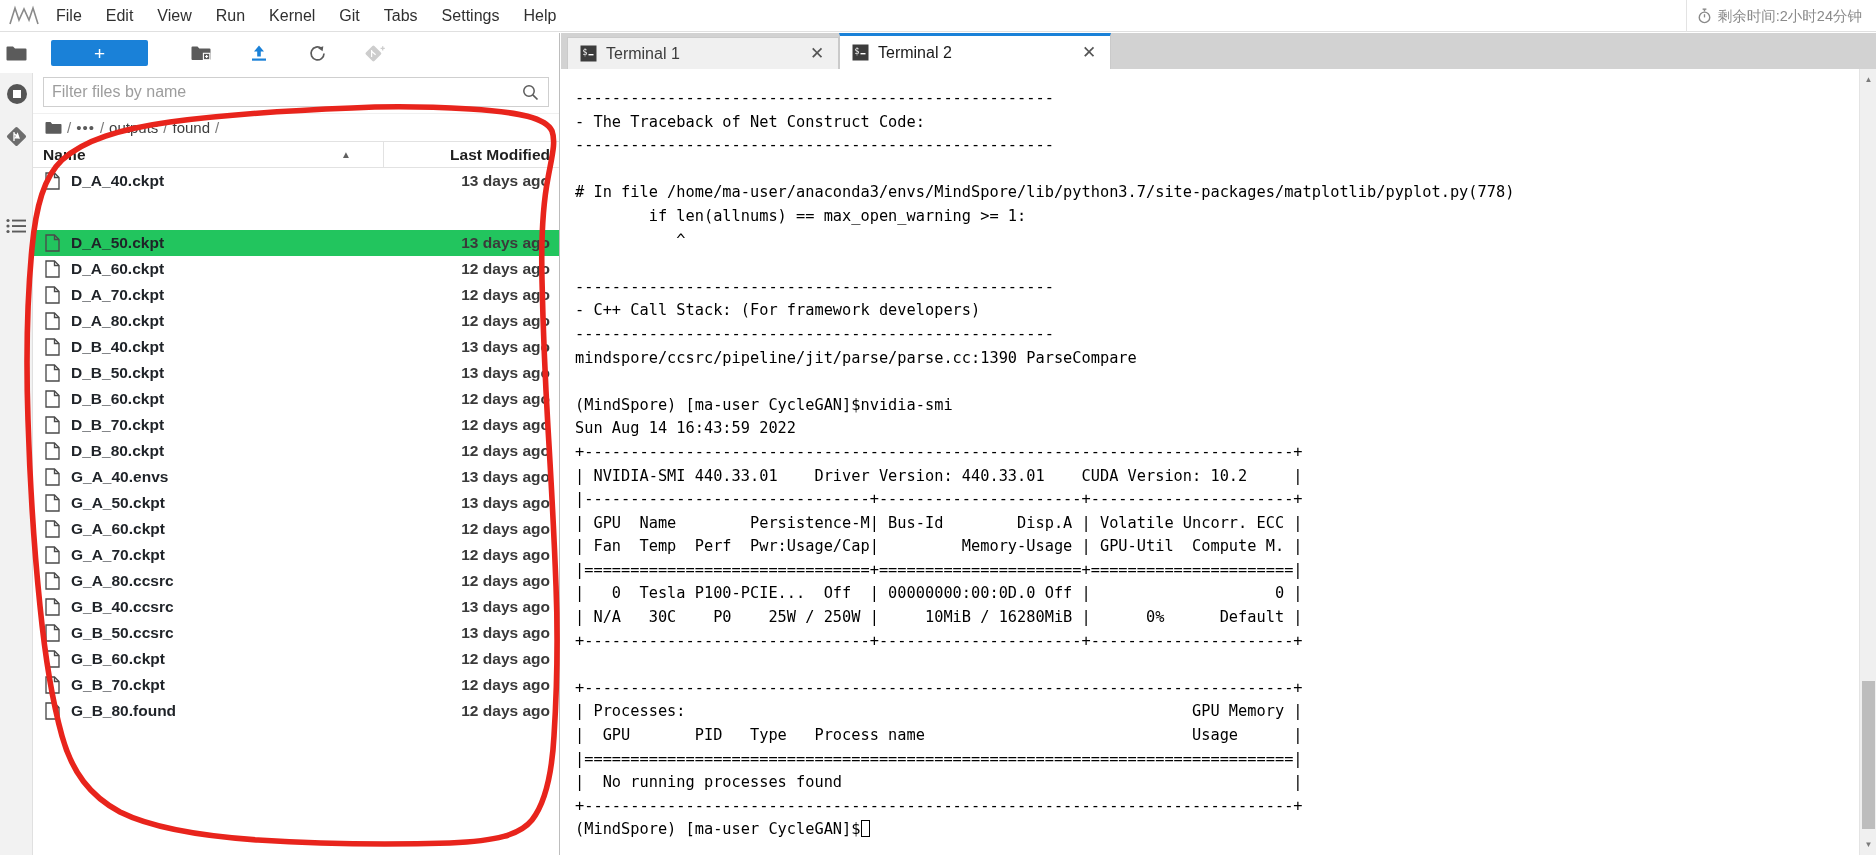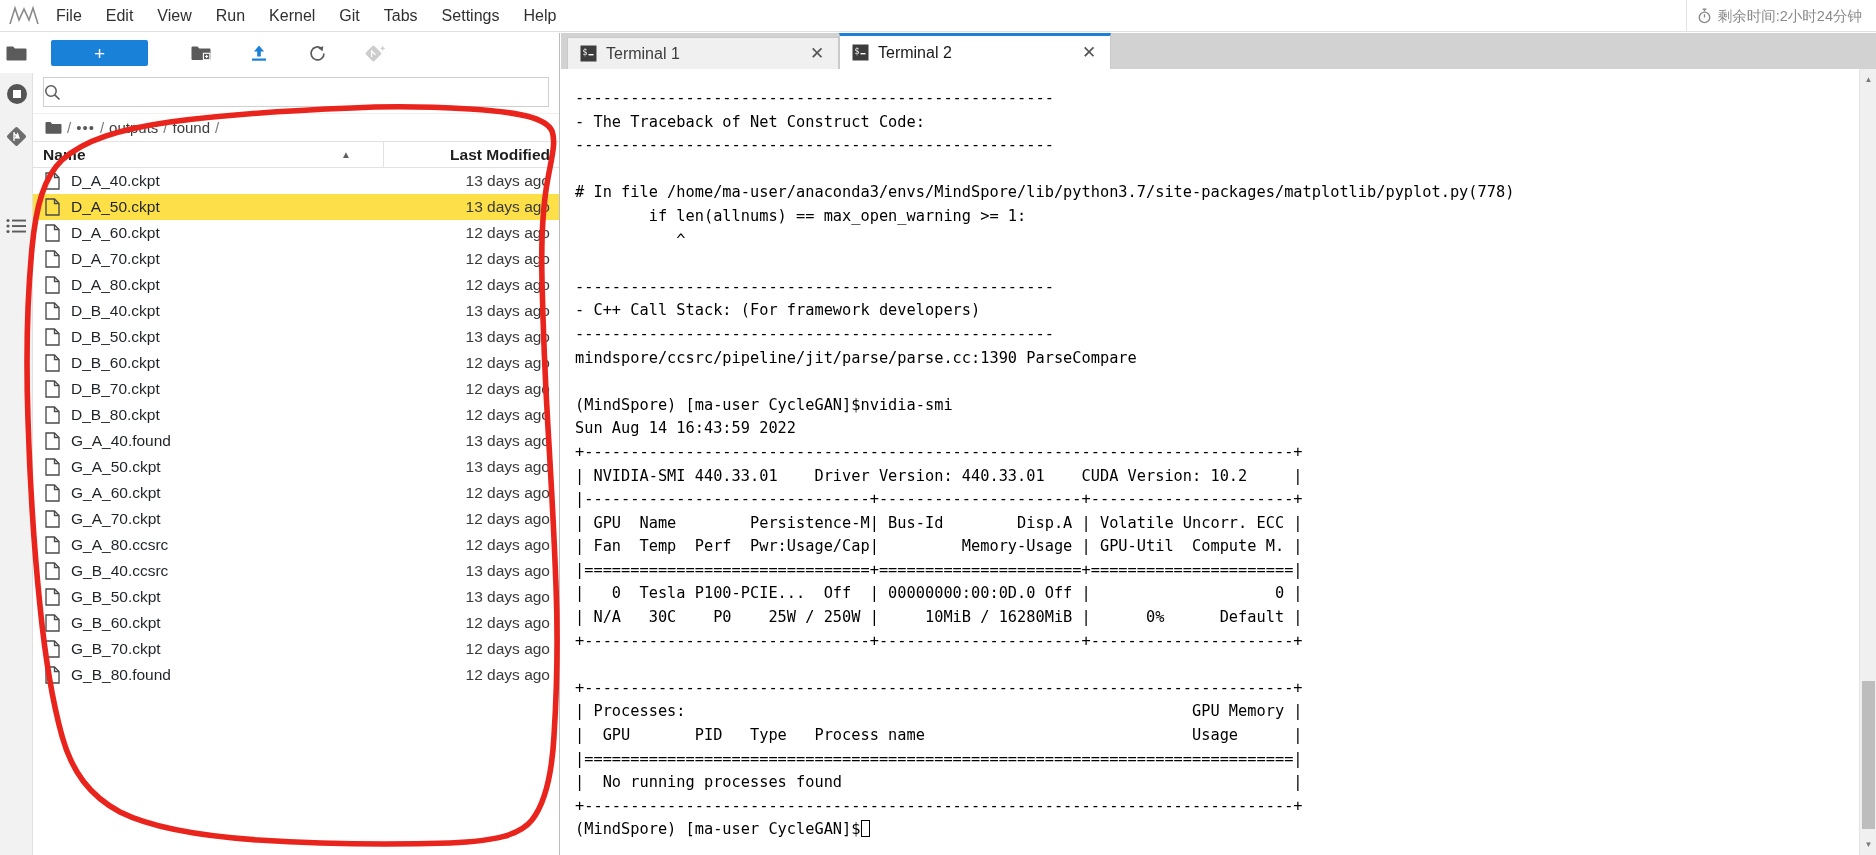--- a/index.html
+++ b/index.html
@@ -337,6 +337,7 @@
 
     <div class="filter-row">
       <div class="filter-input-wrap">
+        <input class="filter-input" type="text" placeholder="Filter files by name" style="">
         <span class="search-ico">
           <svg width="17" height="17" viewBox="0 0 17 17">
             <circle cx="7" cy="7" r="5.2" fill="none" stroke="#5b5b5b" stroke-width="1.5"></circle>

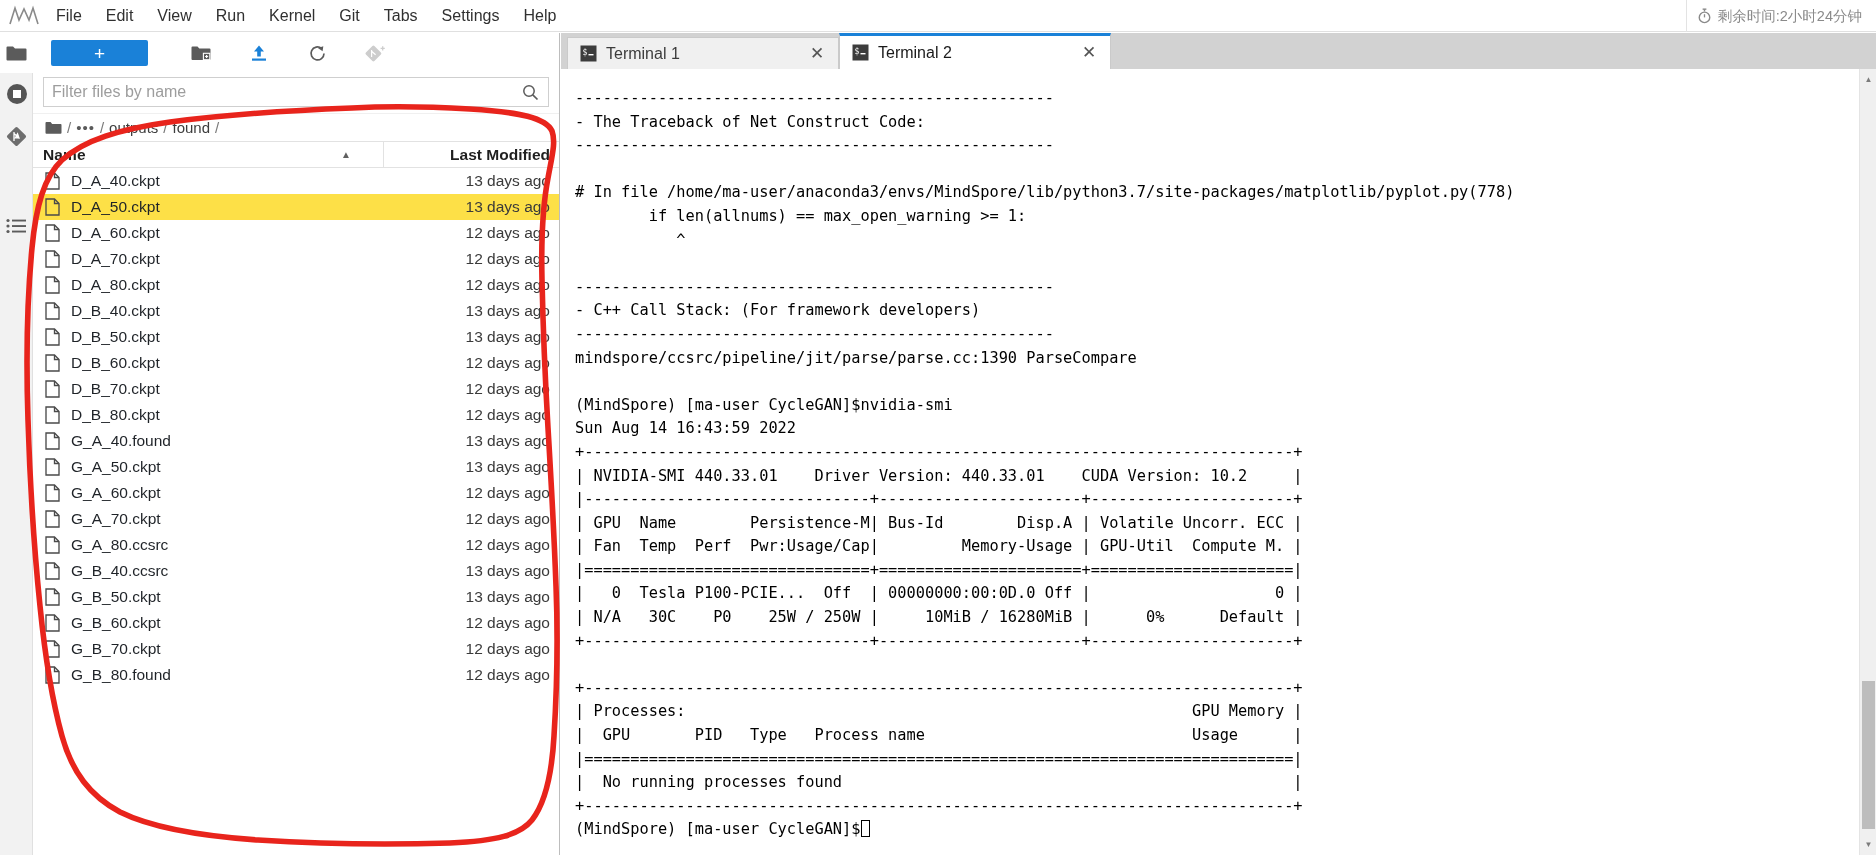--- a/index.html
+++ b/index.html
@@ -133,7 +133,7 @@
   }
   .sort-caret { color: #606060; font-size: 10px; margin-right: 22px; }
 
-  .filelist { overflow: hidden; }
+  .filelist { overflow: hidden; font-weight: bold; }
   .file-row {
     display: flex; align-items: center; height: 26px;
     font-size: 15.5px; color: #24292e; cursor: pointer;

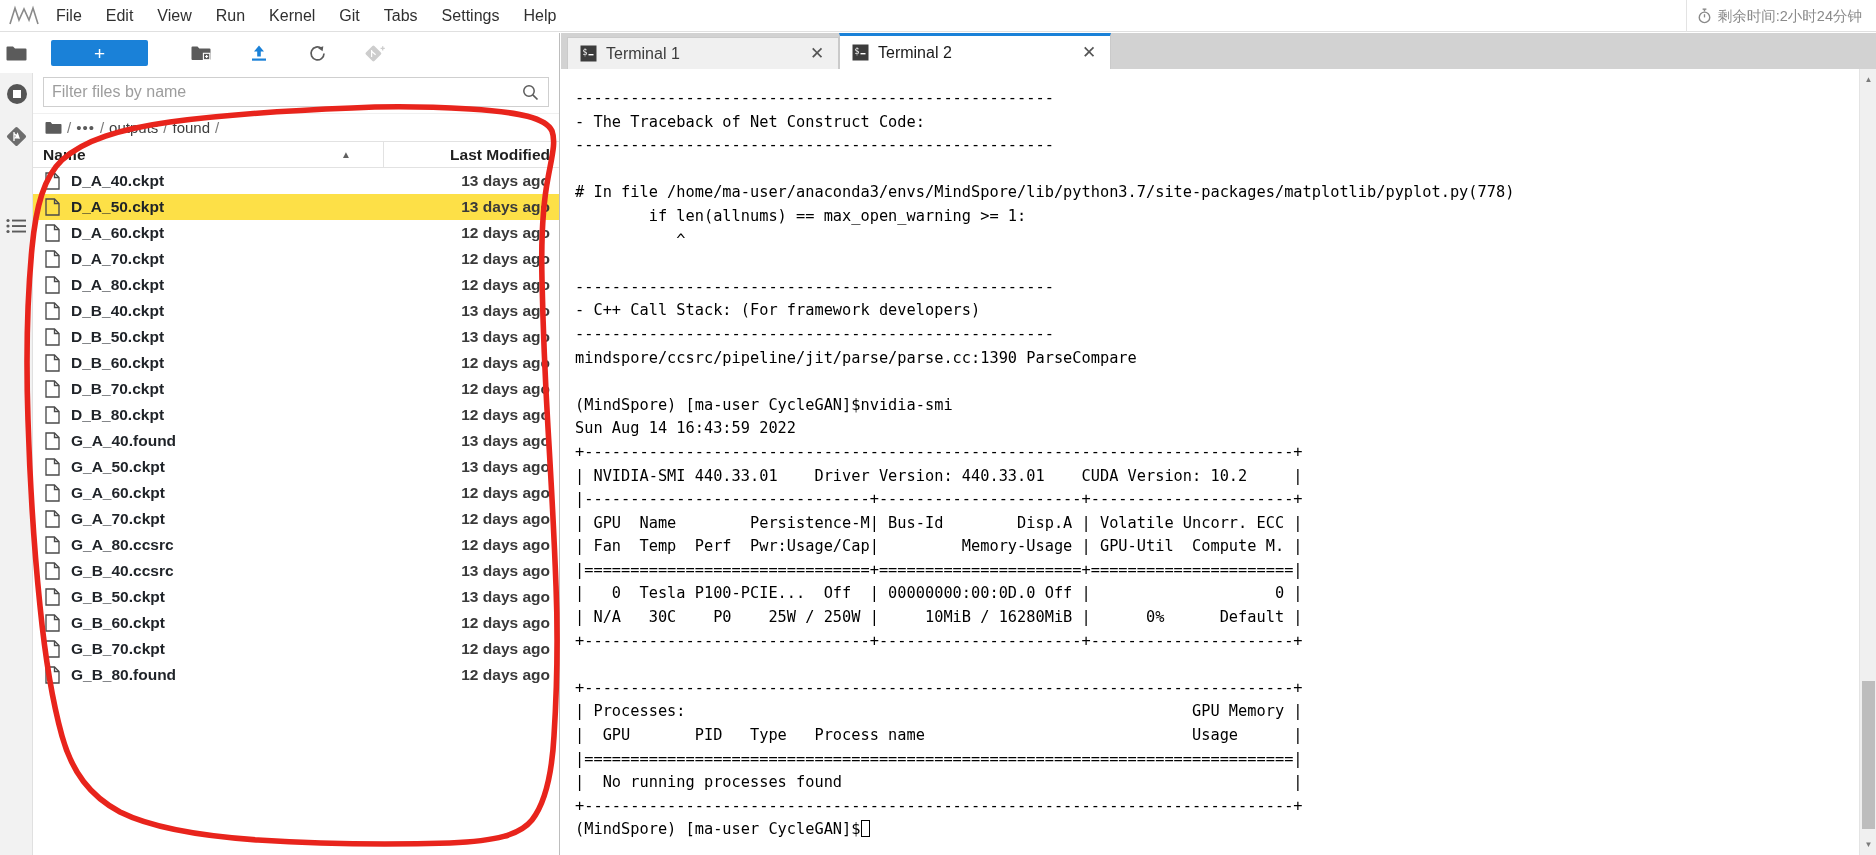--- a/index.html
+++ b/index.html
@@ -138,7 +138,7 @@
     display: flex; align-items: center; height: 26px;
     font-size: 15.5px; color: #24292e; cursor: pointer;
   }
-  .file-row.selected { background: #fde047; }
+  .file-row.selected { background: #22c55e; margin-top: 36px; }
   .file-ico { width: 32px; display: flex; justify-content: center; align-items: center; padding-left: 6px;}
   .file-name { flex: 1; padding-left: 6px; color: #1f2328; }
   .file-mod { width: 175px; text-align: right; padding-right: 9px; color: #3a3a3a; }

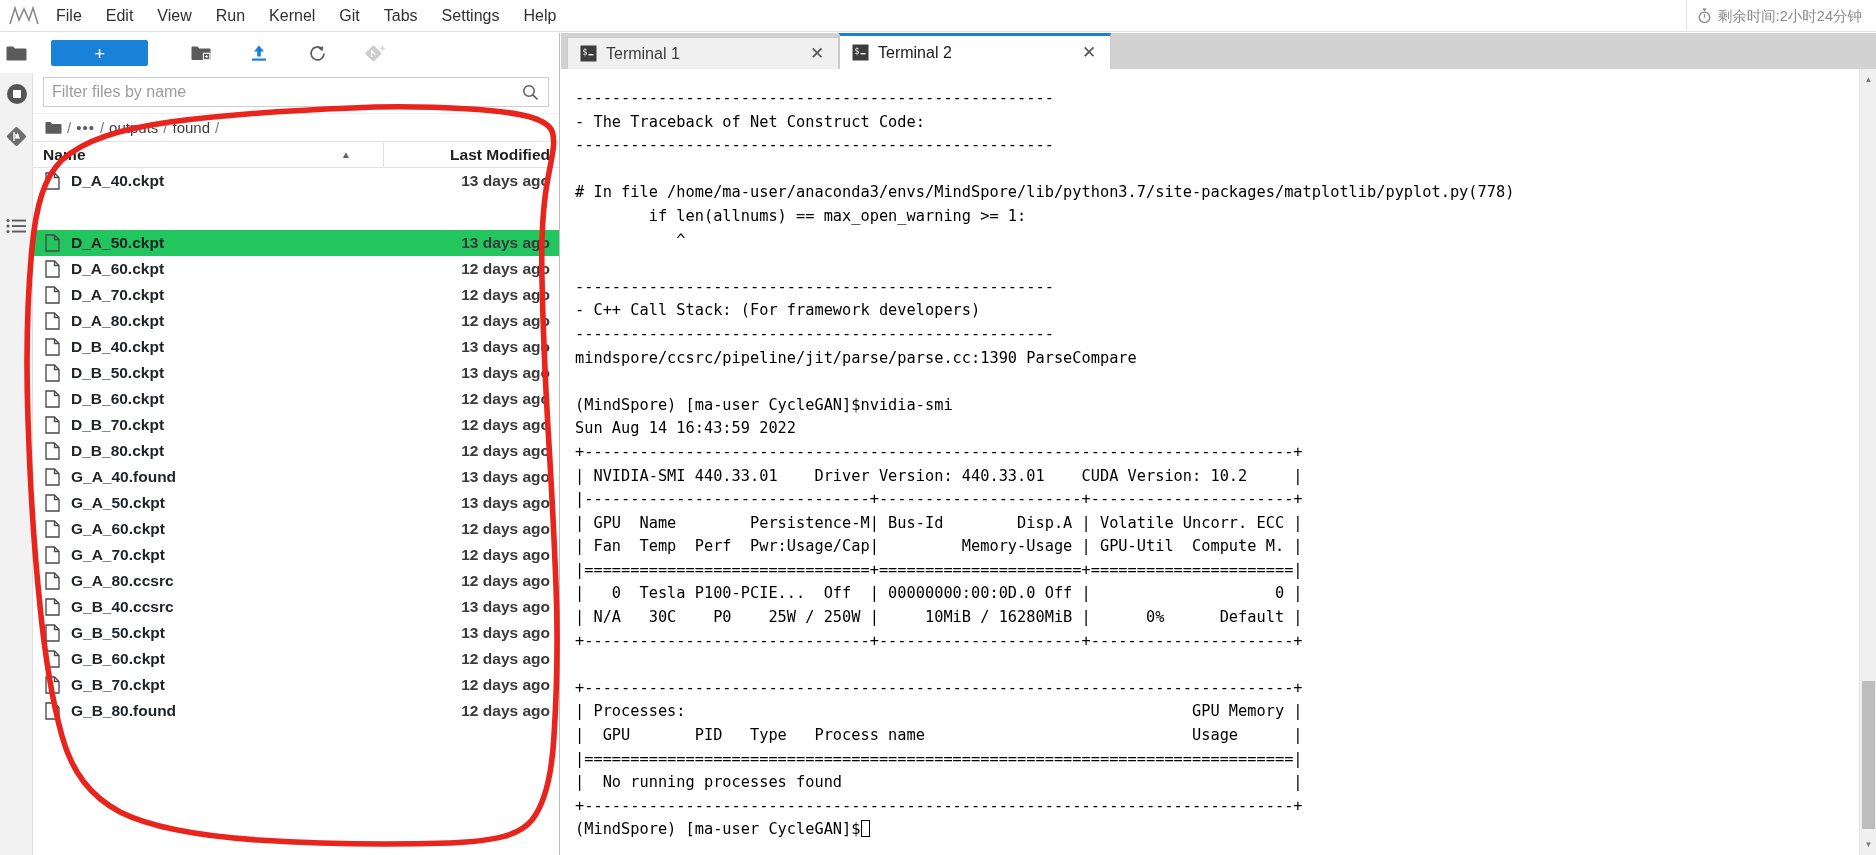--- a/index.html
+++ b/index.html
@@ -478,7 +478,7 @@
               <path d="M9.5 1 V5.5 H14" fill="none" stroke="#4a4a4a" stroke-width="1.35"></path>
             </svg>
           </span>
-          <span class="file-name">G_A_40.found</span>
+          <span class="file-name">G_A_40.envs</span>
           <span class="file-mod">13 days ago</span>
         </div>
         <div class="file-row">

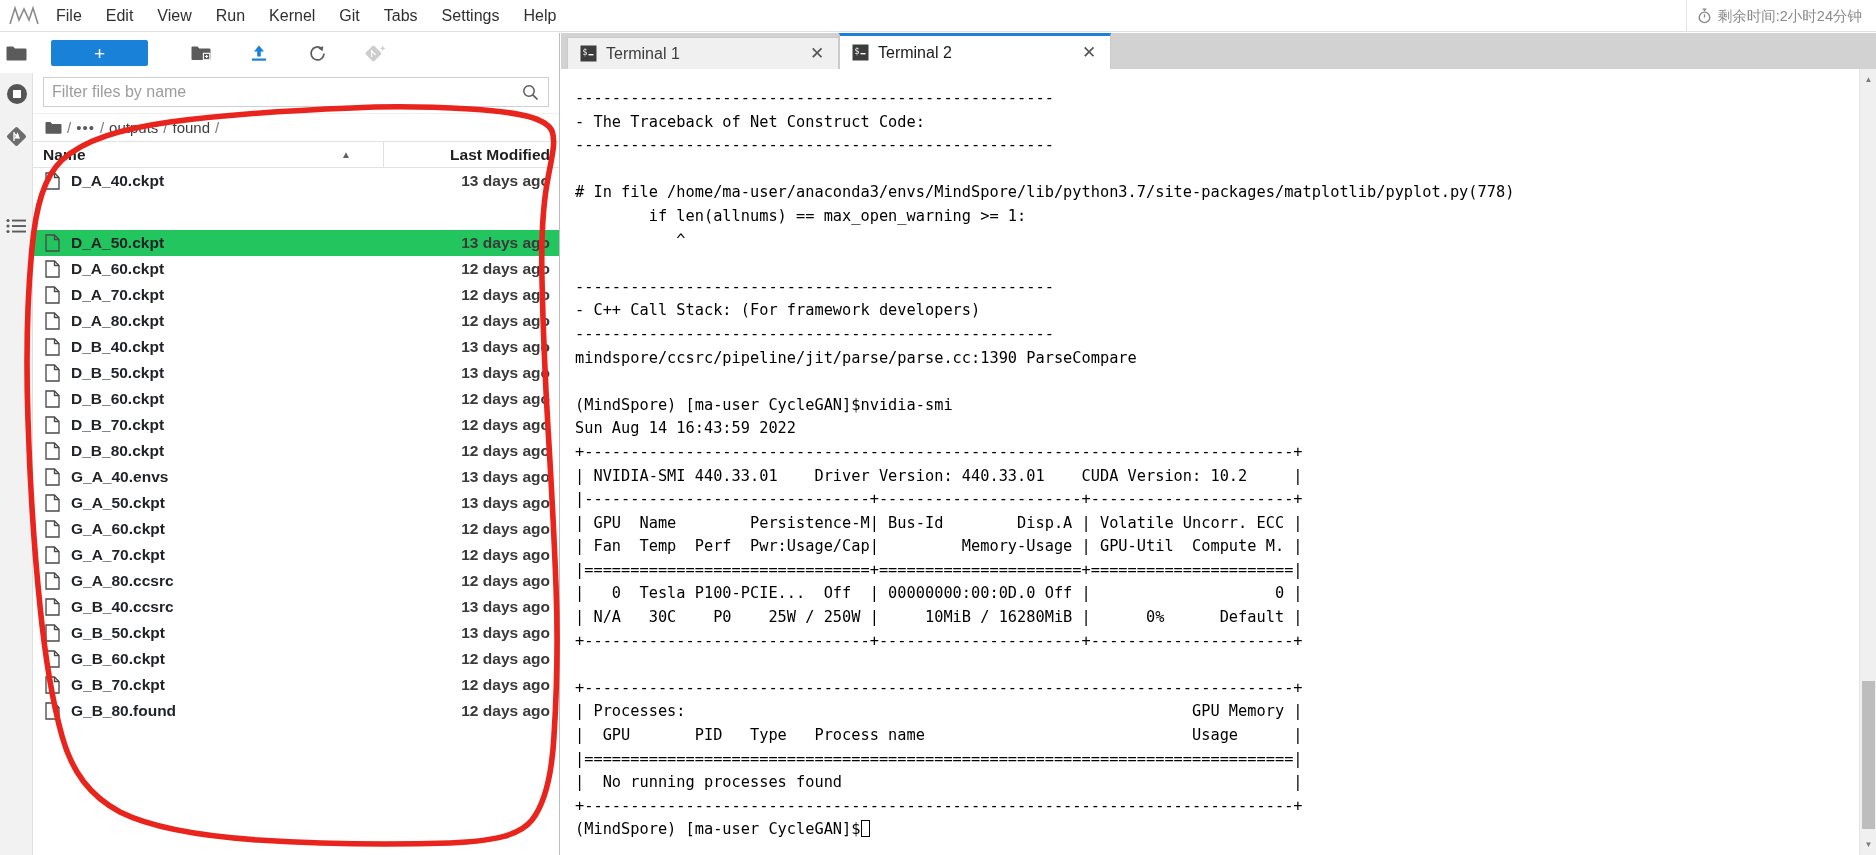--- a/index.html
+++ b/index.html
@@ -538,7 +538,7 @@
               <path d="M9.5 1 V5.5 H14" fill="none" stroke="#4a4a4a" stroke-width="1.35"></path>
             </svg>
           </span>
-          <span class="file-name">G_B_50.ckpt</span>
+          <span class="file-name">G_B_50.ccsrc</span>
           <span class="file-mod">13 days ago</span>
         </div>
         <div class="file-row">

